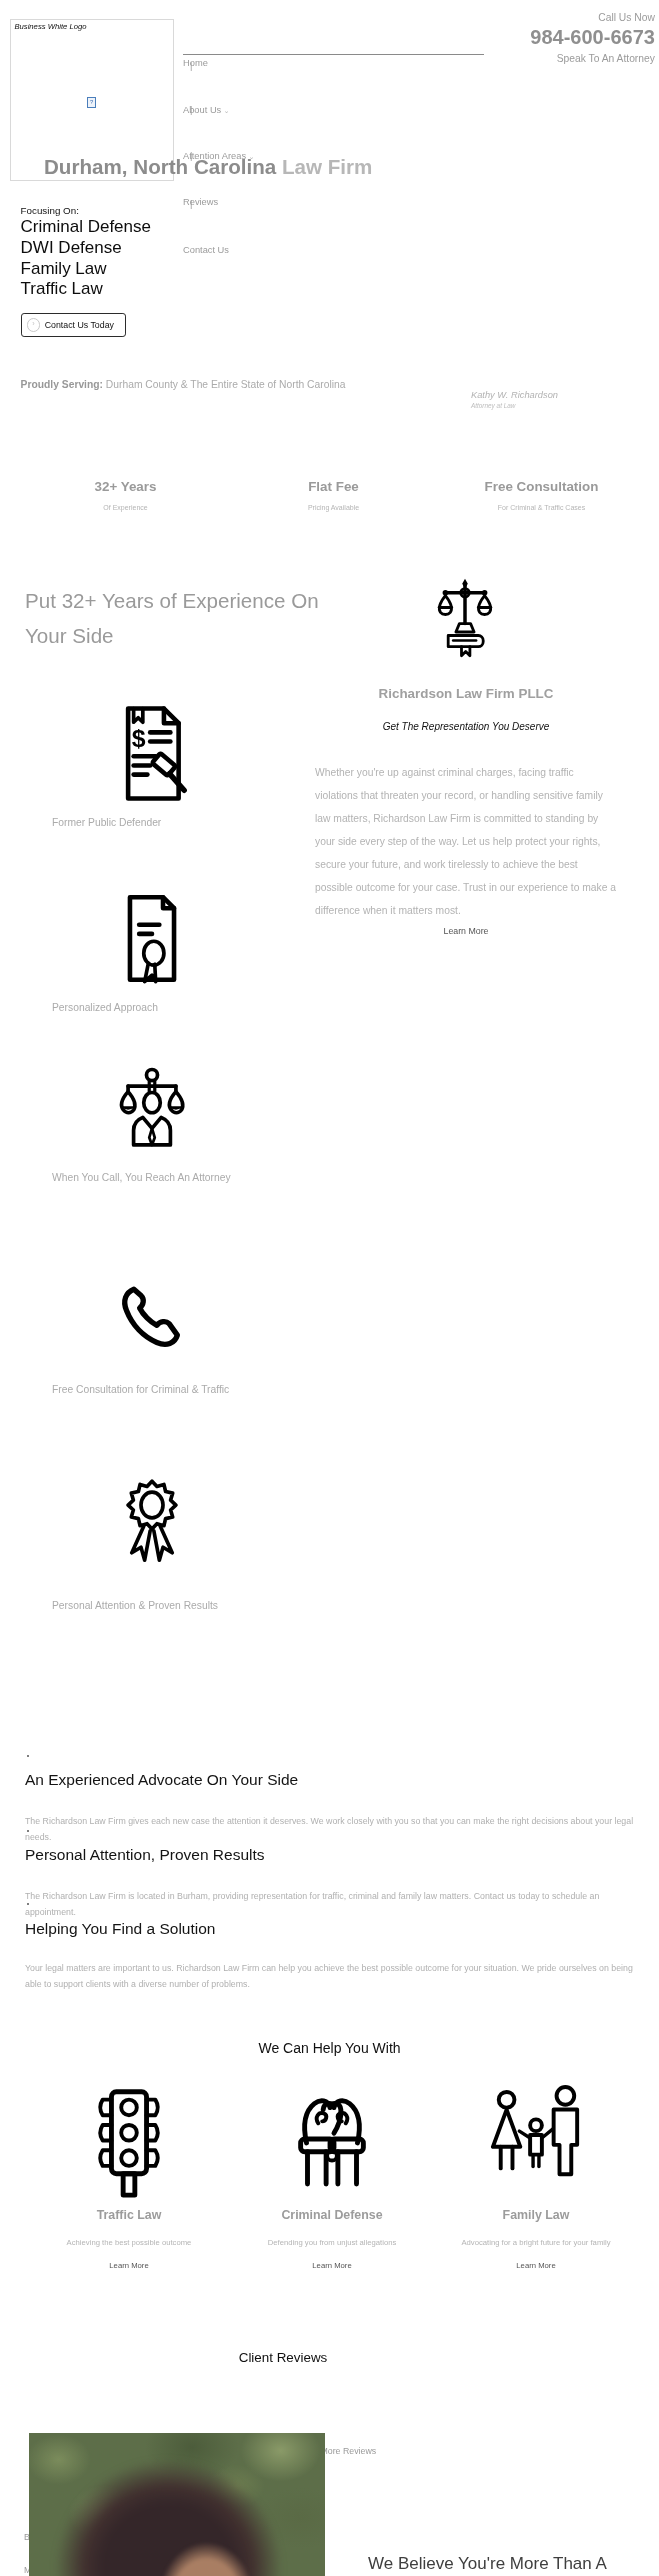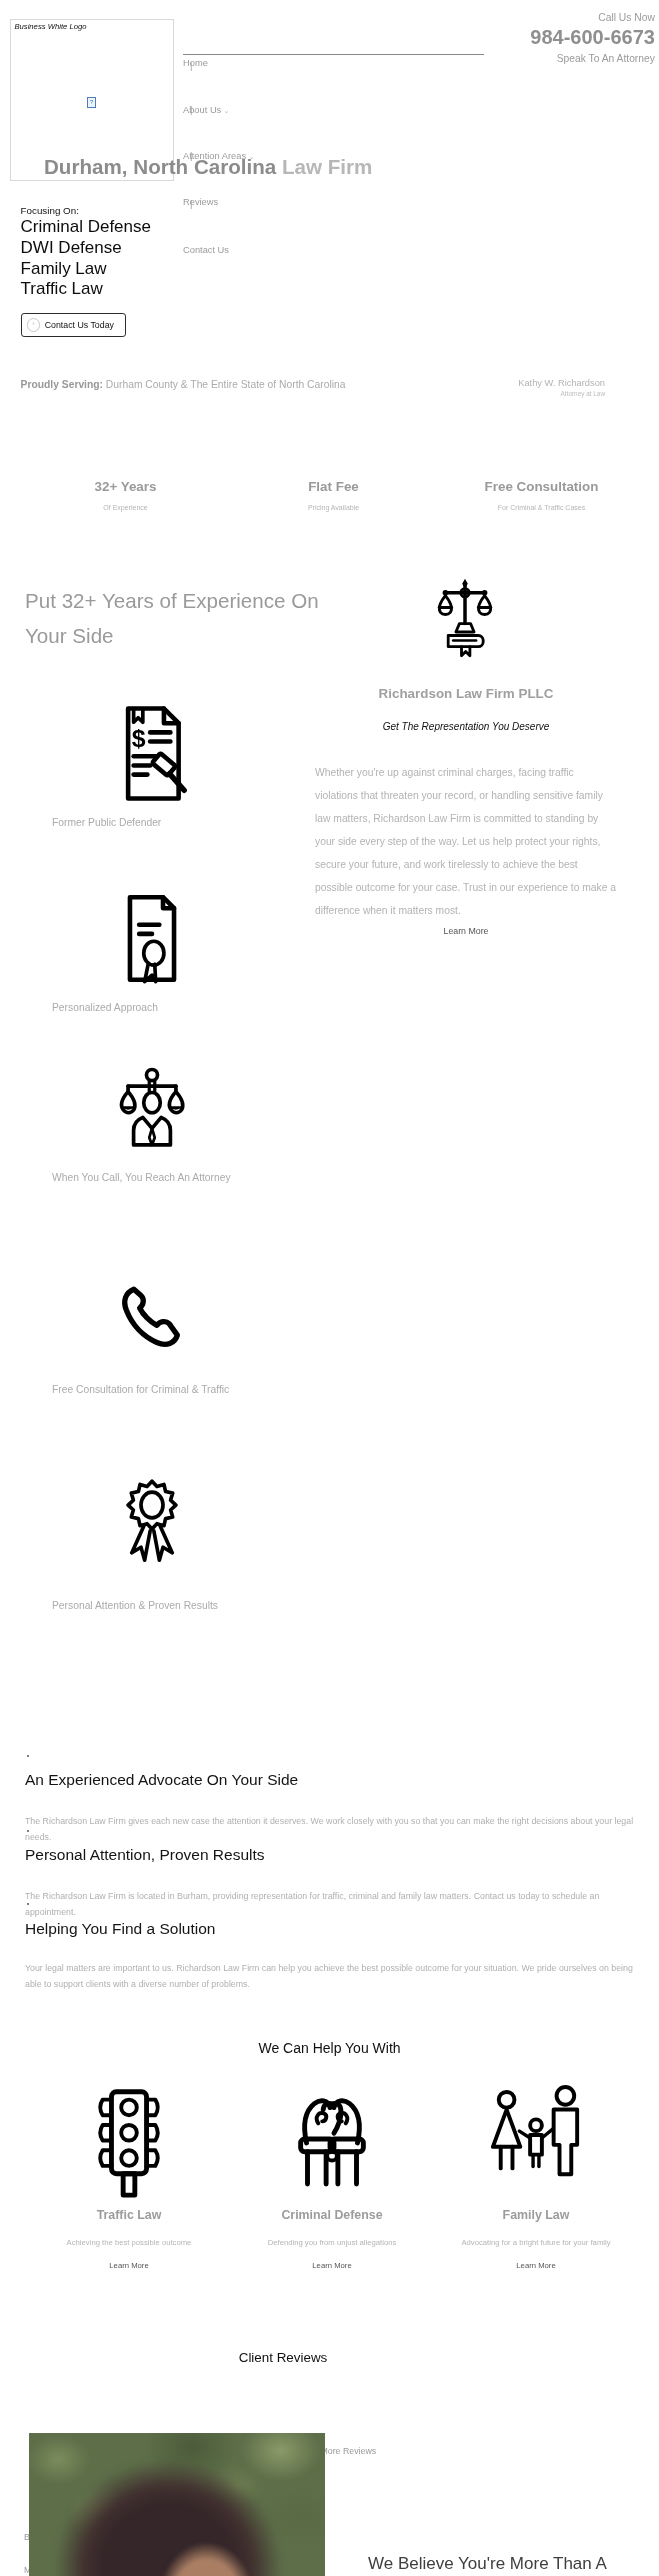--- a/index.html
+++ b/index.html
@@ -34,7 +34,7 @@
   .cta-label{font-size:8.8px;color:#111;}
   .serving{left:20.6px;top:379px;font-size:10.3px;color:#ababab;}
   .serving b{color:#989898;}
-  .kathy{left:471px;top:378px;width:134px;text-align:right;}
+  .kathy{left:471px;top:390px;width:134px;text-align:left;font-style:italic;}
   .kathy-name{font-size:9.3px;color:#b3b3b3;}
   .kathy-title{font-size:6.4px;color:#bdbdbd;margin-top:2.1px;}
 

